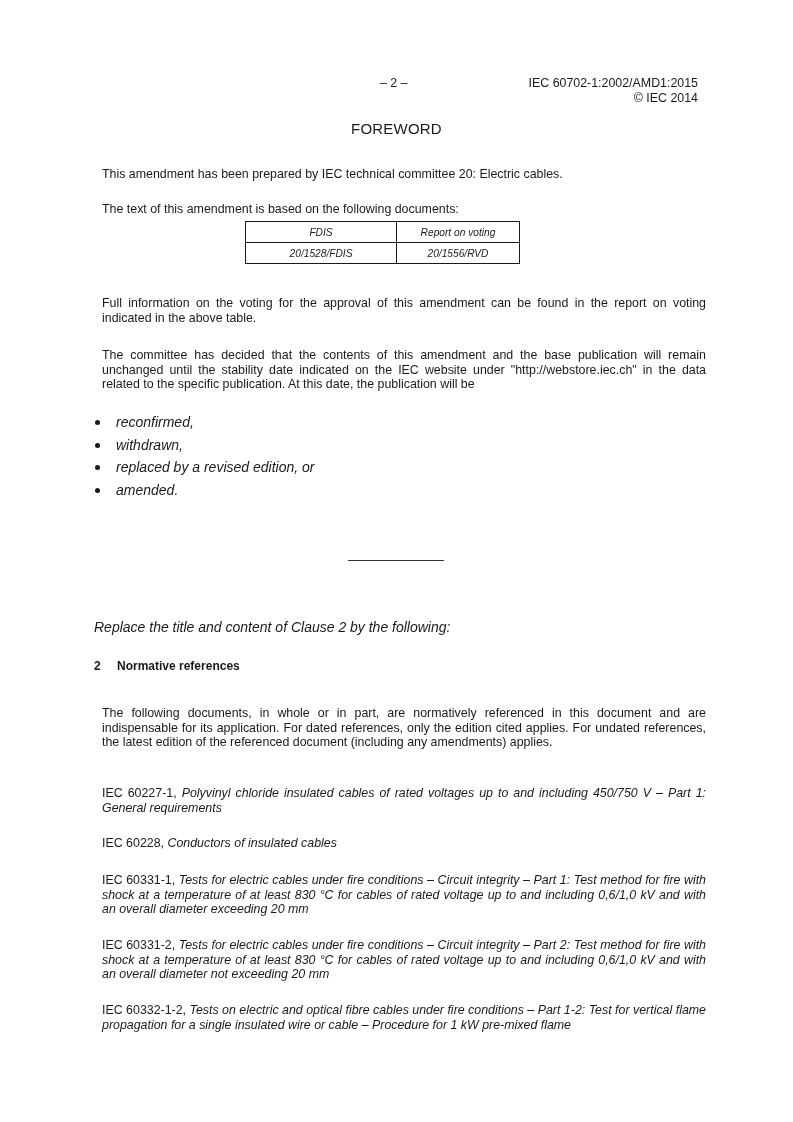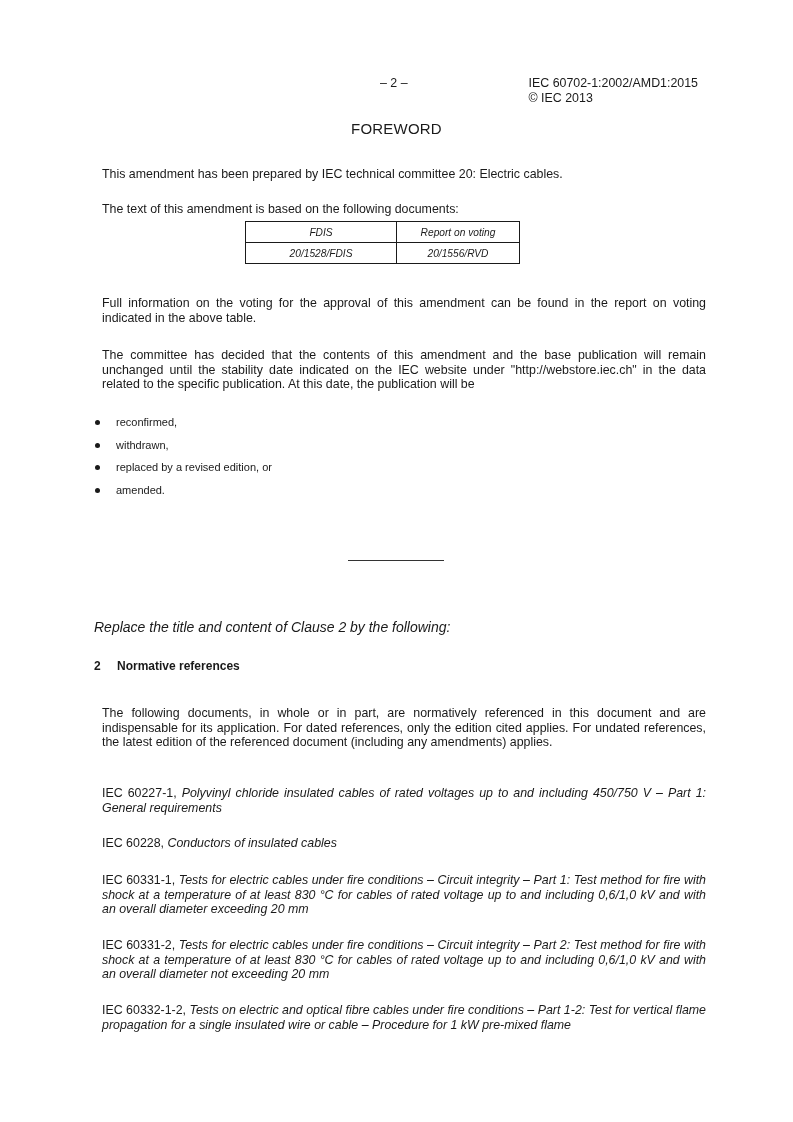--- a/index.html
+++ b/index.html
@@ -23,7 +23,7 @@
     }
     .docid {
       right: 95px; top: 76px;
-      text-align: left;
+      text-align: right;
       font-size: 12.4px;
       line-height: 14.5px;
     }

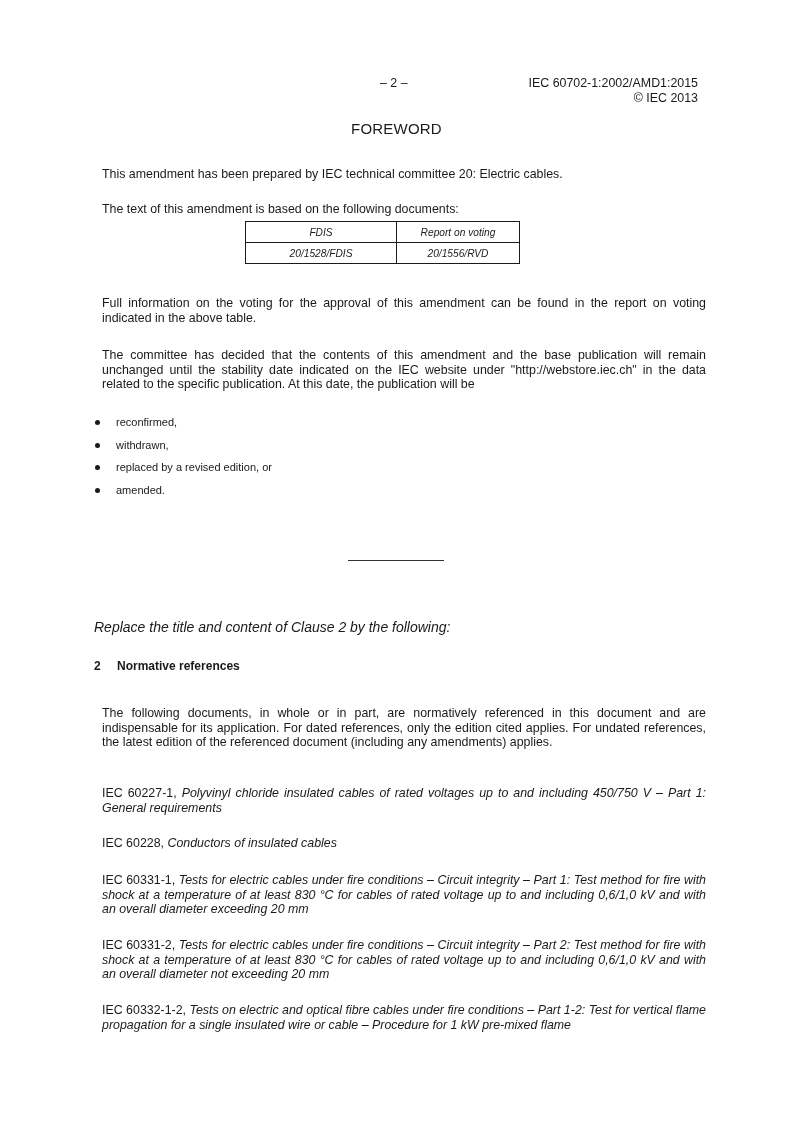--- a/index.html
+++ b/index.html
@@ -99,7 +99,7 @@
 <div class="abs pageno">– 2 –</div>
 <div class="abs docid">
   <div>IEC 60702-1:2002/AMD1:2015</div>
-  <div>© IEC 2013</div>
+  <div>© IEC 2014</div>
 </div>
 
 <div class="abs foreword">FOREWORD</div>

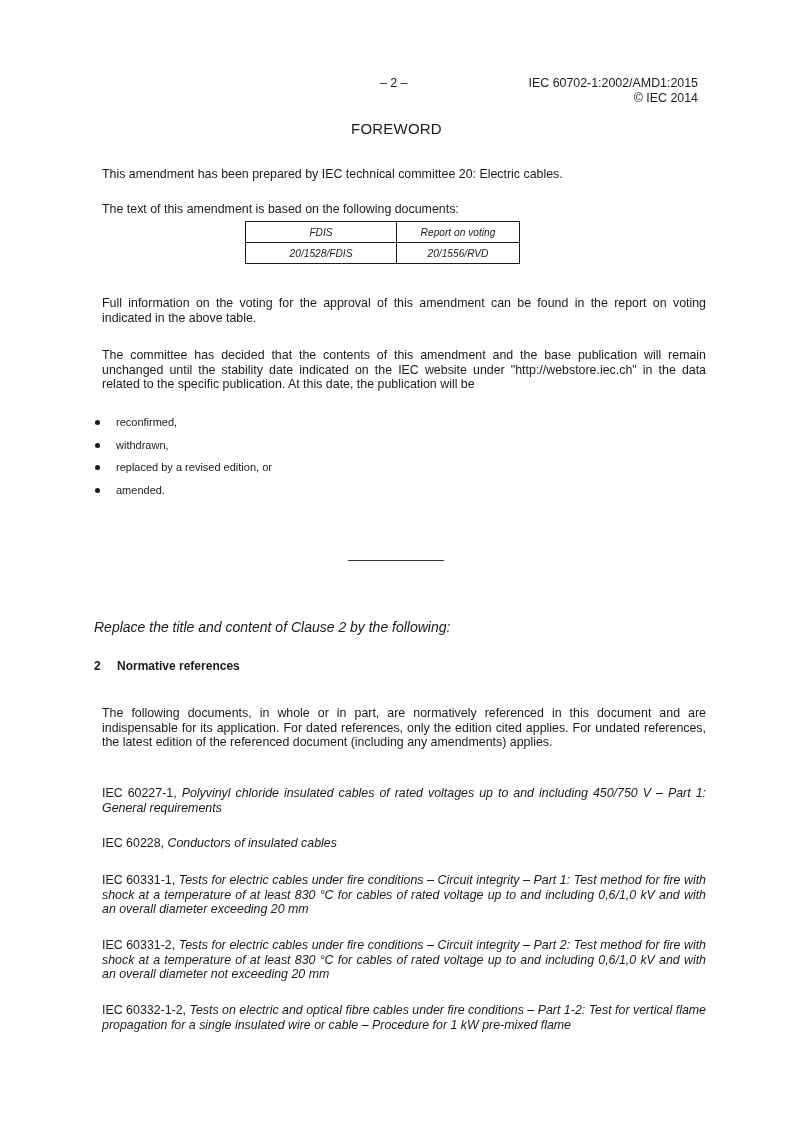--- a/index.html
+++ b/index.html
@@ -60,7 +60,8 @@
       left: 94px; top: 414px;
       margin: 0; padding: 0;
       list-style: none;
-      font-size: 11px;
+      font-size: 14px;
+      font-style: italic;
     }
     .bullets li {
       position: relative;

